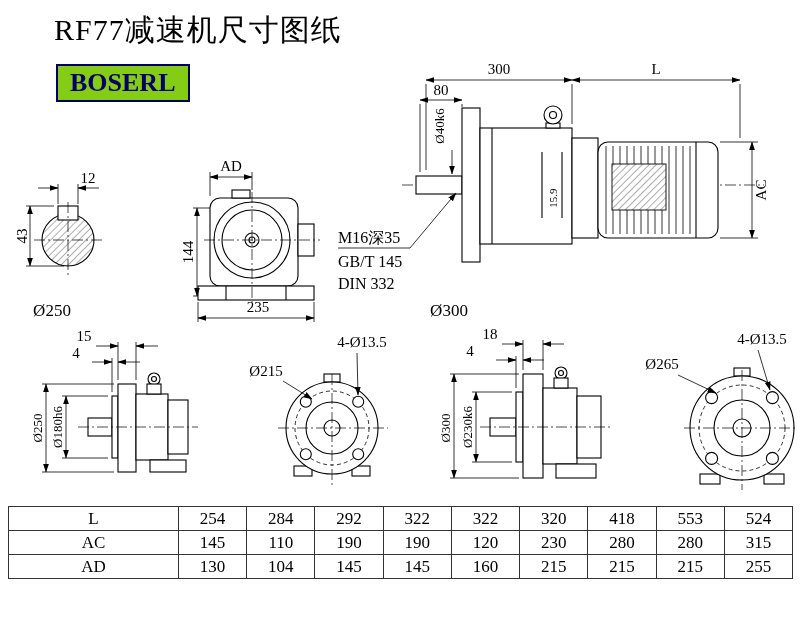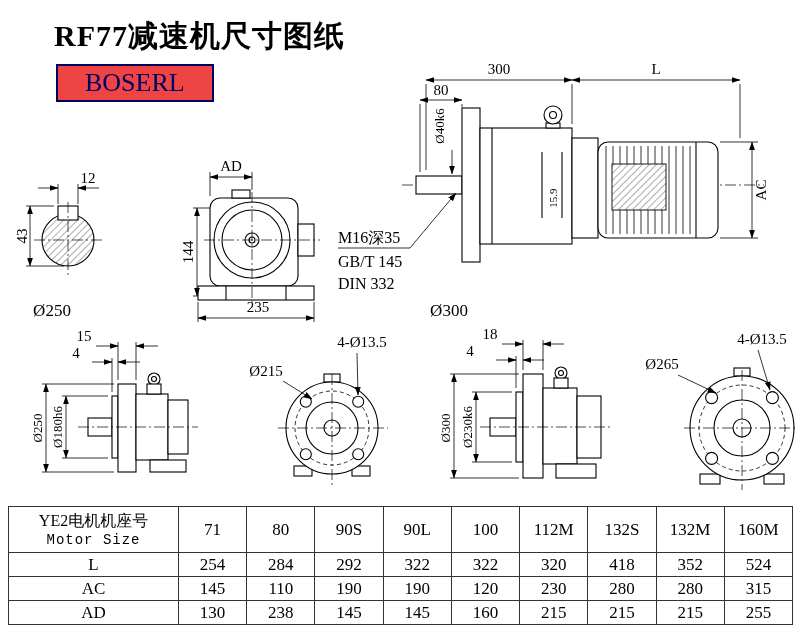--- a/index.html
+++ b/index.html
@@ -6,7 +6,7 @@
   html,body { width:800px; height:627px; background:#fff; overflow:hidden; }
   body { position:relative; font-family:"Liberation Serif", serif; color:#000; }
 
-  .title { position:absolute; left:54px; top:10px; font-size:30px; font-weight:bold; letter-spacing:1px;margin-top:6px; }
+  .title { position:absolute; left:54px; top:10px; font-size:30px; font-weight:normal; letter-spacing:1px; }
   .brand-box { position:absolute; left:56px; top:64px; border:2px solid #000060; background:#ef4444;
                padding:0 27px; font-size:26px; font-weight:normal; color:#000066; line-height:34px; }
 

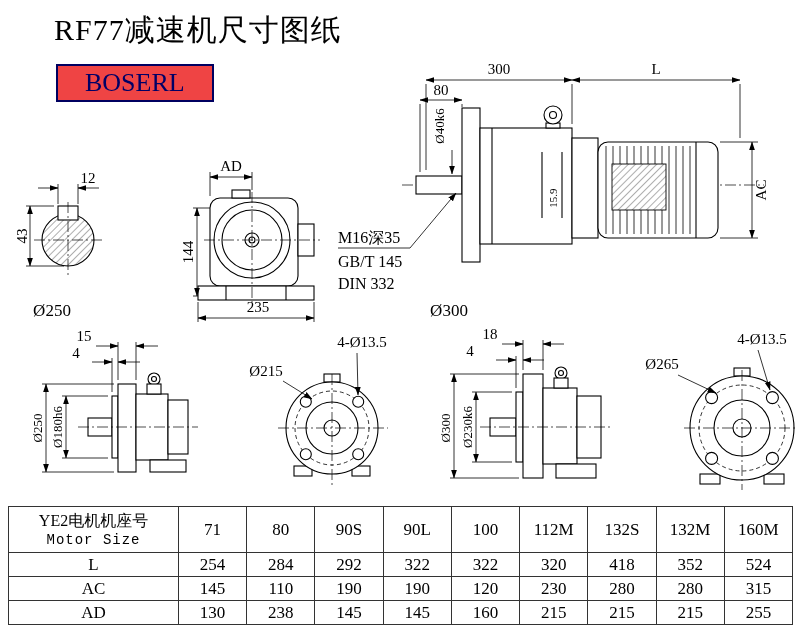--- a/index.html
+++ b/index.html
@@ -7,8 +7,8 @@
   body { position:relative; font-family:"Liberation Serif", serif; color:#000; }
 
   .title { position:absolute; left:54px; top:10px; font-size:30px; font-weight:normal; letter-spacing:1px; }
-  .brand-box { position:absolute; left:56px; top:64px; border:2px solid #000060; background:#ef4444;
-               padding:0 27px; font-size:26px; font-weight:normal; color:#000066; line-height:34px; }
+  .brand-box { position:absolute; left:56px; top:64px; border:2px solid #000060; background:#84cc16;
+               padding:0 12px; font-size:26px; font-weight:bold; color:#000066; line-height:34px; }
 
   svg.drawing { position:absolute; left:0; top:0; }
   .ln { stroke:#000; stroke-width:1.1; fill:none; }

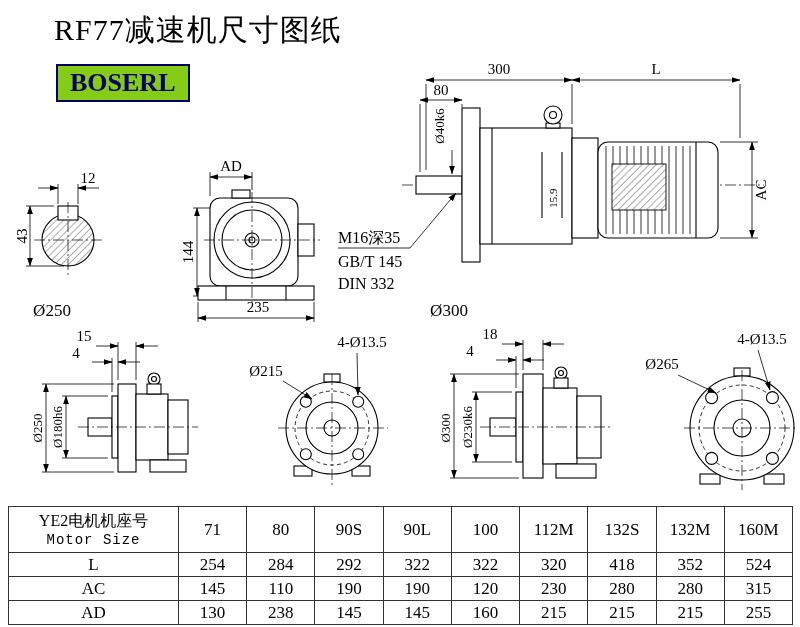--- a/index.html
+++ b/index.html
@@ -302,21 +302,6 @@
       <col>
   </colgroup>
   <tbody>
-    <tr class="hdr">
-      <th>
-        <div class="cn">YE2电机机座号</div>
-        <div class="en">Motor Size</div>
-      </th>
-      <th>71</th>
-      <th>80</th>
-      <th>90S</th>
-      <th>90L</th>
-      <th>100</th>
-      <th>112M</th>
-      <th>132S</th>
-      <th>132M</th>
-      <th>160M</th>
-    </tr>
     <tr class="data">
       <th>L</th>
       <td>254</td>

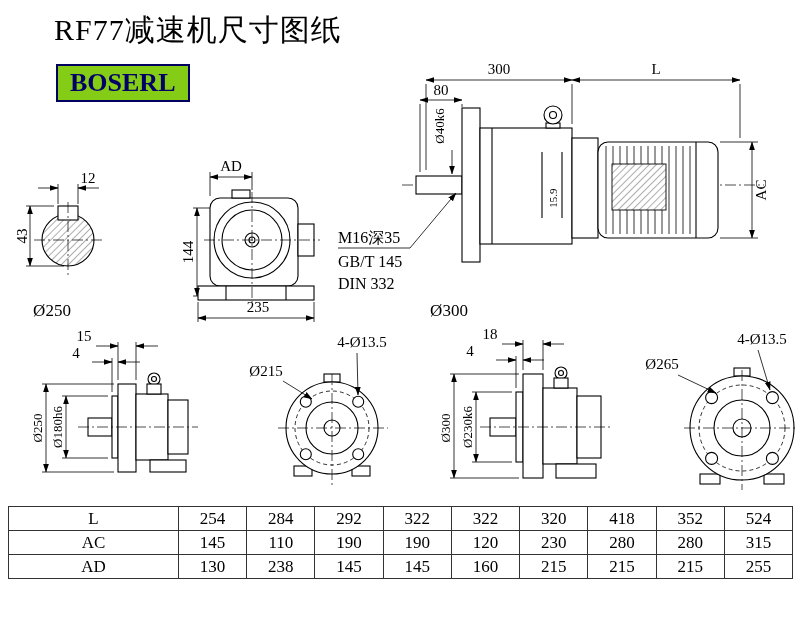--- a/index.html
+++ b/index.html
@@ -311,7 +311,7 @@
       <td>322</td>
       <td>320</td>
       <td>418</td>
-      <td>352</td>
+      <td>553</td>
       <td>524</td>
     </tr>
     <tr class="data">

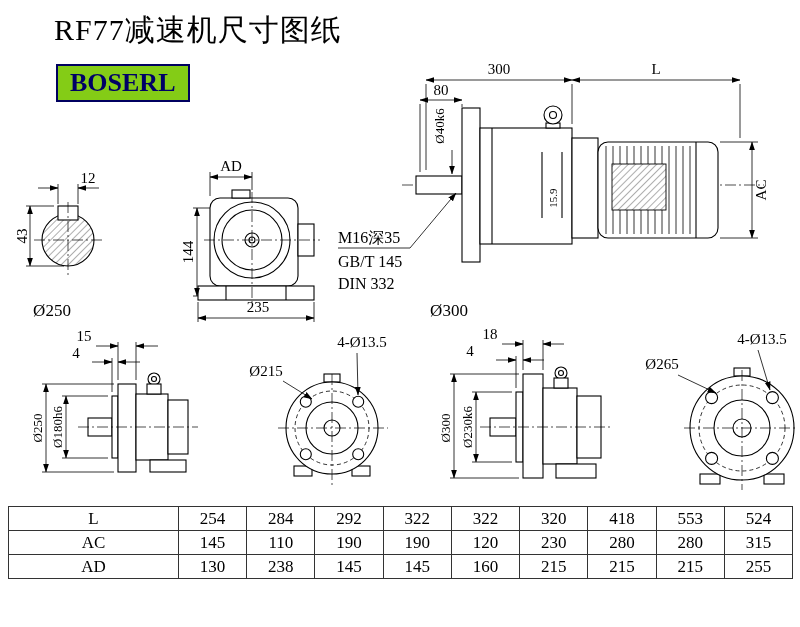--- a/index.html
+++ b/index.html
@@ -329,7 +329,7 @@
     <tr class="data">
       <th>AD</th>
       <td>130</td>
-      <td>238</td>
+      <td>104</td>
       <td>145</td>
       <td>145</td>
       <td>160</td>

